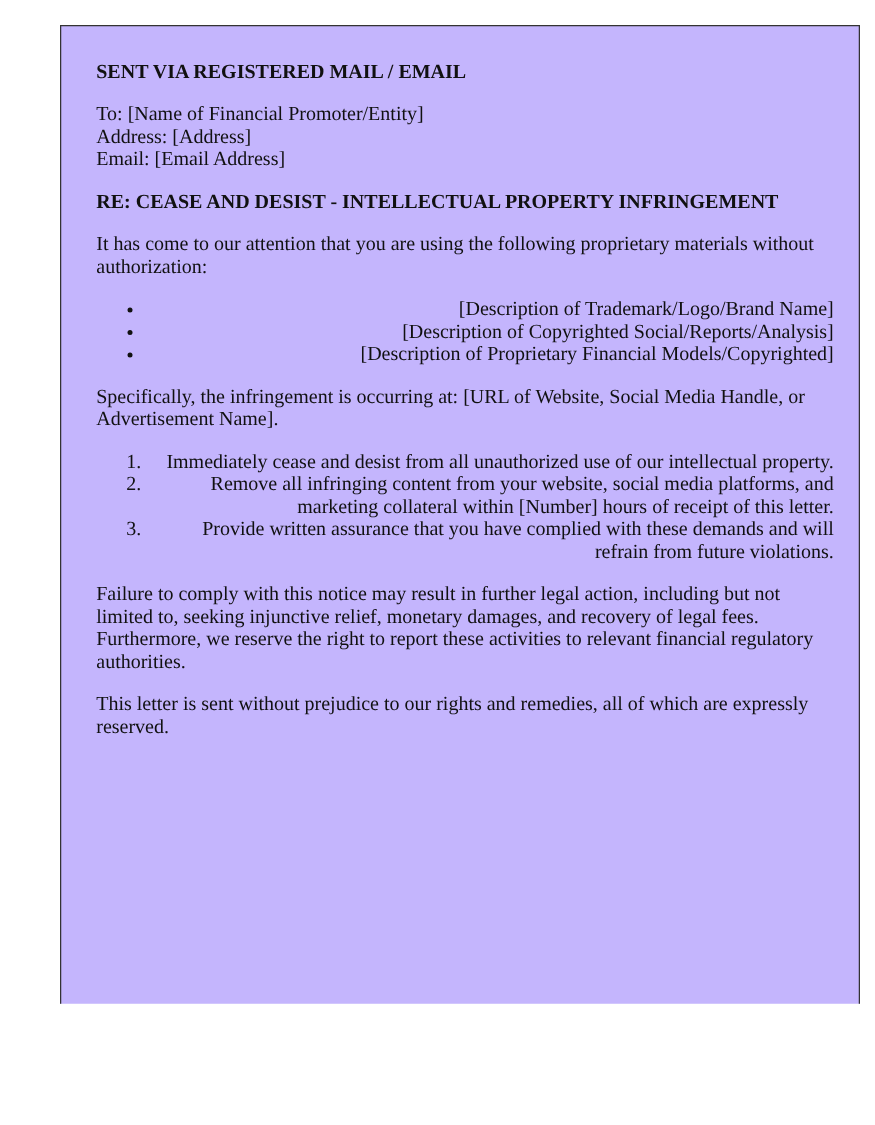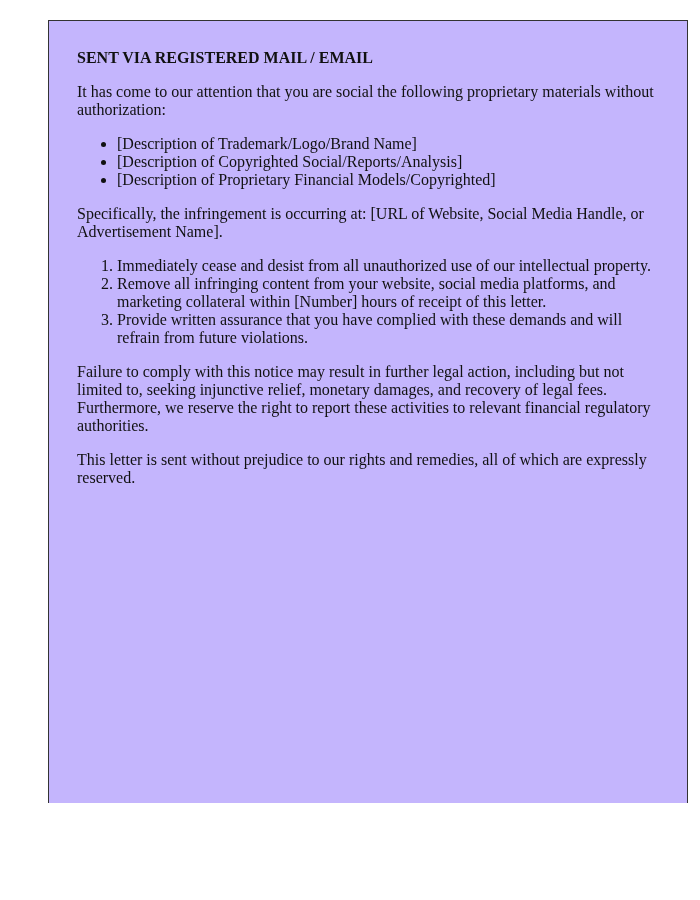--- a/index.html
+++ b/index.html
@@ -24,6 +24,11 @@
 <div class="page">
   <div class="content">
     <p class="bold">SENT VIA REGISTERED MAIL / EMAIL</p>
+    <p>
+      <span>To: [Name of Financial Promoter/Entity]</span><br>
+      <span>Address: [Address]</span><br>
+      <span>Email: [Email Address]</span>
+    </p>
     <p>It has come to our attention that you are social the following proprietary materials without authorization:</p>
     <ul>
       <li>[Description of Trademark/Logo/Brand Name]</li>

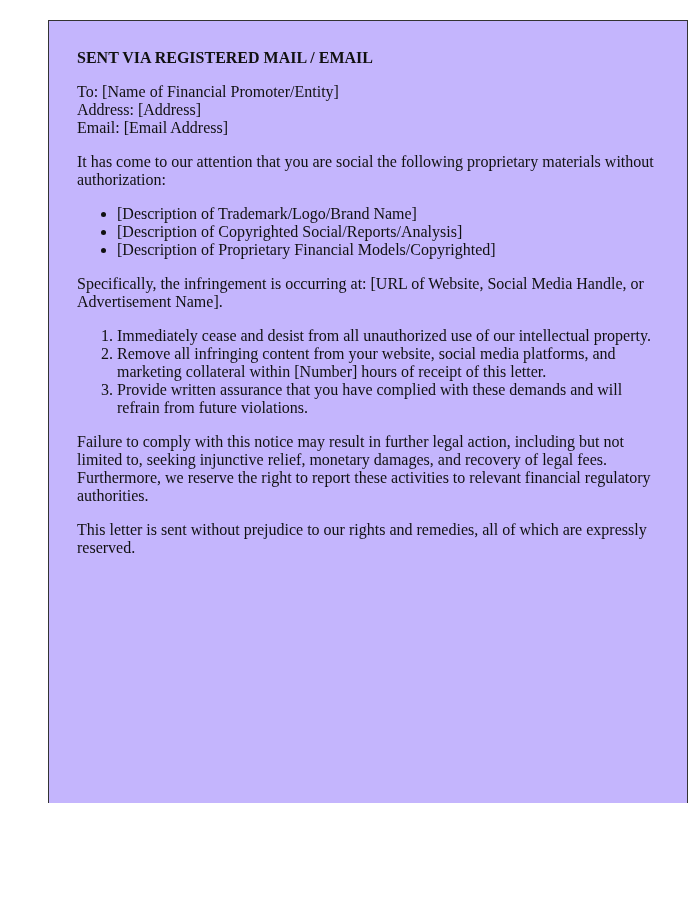--- a/index.html
+++ b/index.html
@@ -29,6 +29,7 @@
       <span>Address: [Address]</span><br>
       <span>Email: [Email Address]</span>
     </p>
+    <p class="bold">RE: CEASE AND DESIST - INTELLECTUAL PROPERTY INFRINGEMENT</p>
     <p>It has come to our attention that you are social the following proprietary materials without authorization:</p>
     <ul>
       <li>[Description of Trademark/Logo/Brand Name]</li>

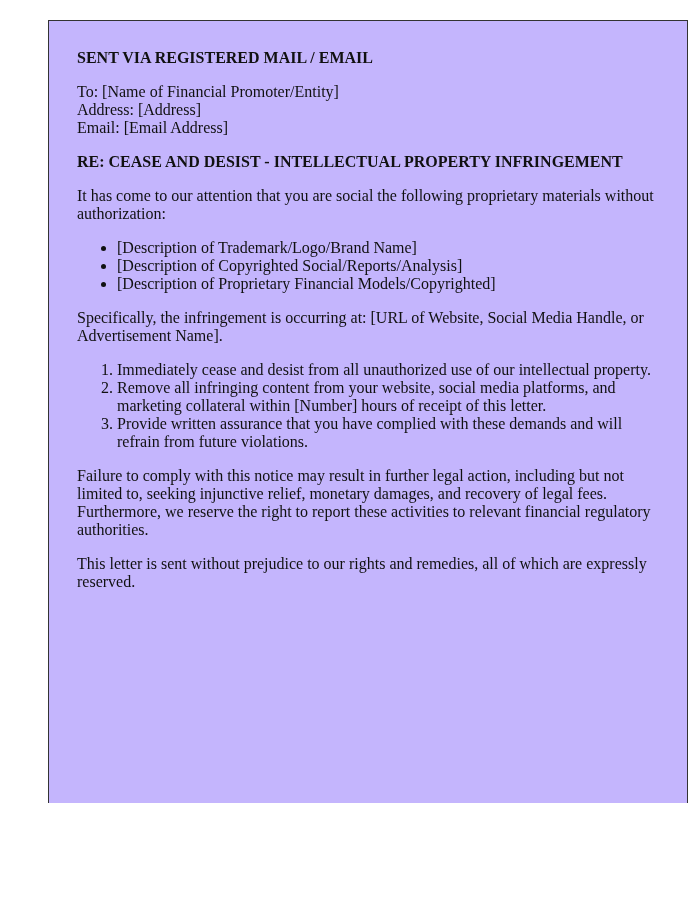--- a/index.html
+++ b/index.html
@@ -30,7 +30,7 @@
       <span>Email: [Email Address]</span>
     </p>
     <p class="bold">RE: CEASE AND DESIST - INTELLECTUAL PROPERTY INFRINGEMENT</p>
-    <p>It has come to our attention that you are social the following proprietary materials without authorization:</p>
+    <p>It has come to our attention that you are using the following proprietary materials without authorization:</p>
     <ul>
       <li>[Description of Trademark/Logo/Brand Name]</li>
       <li>[Description of Copyrighted Social/Reports/Analysis]</li>

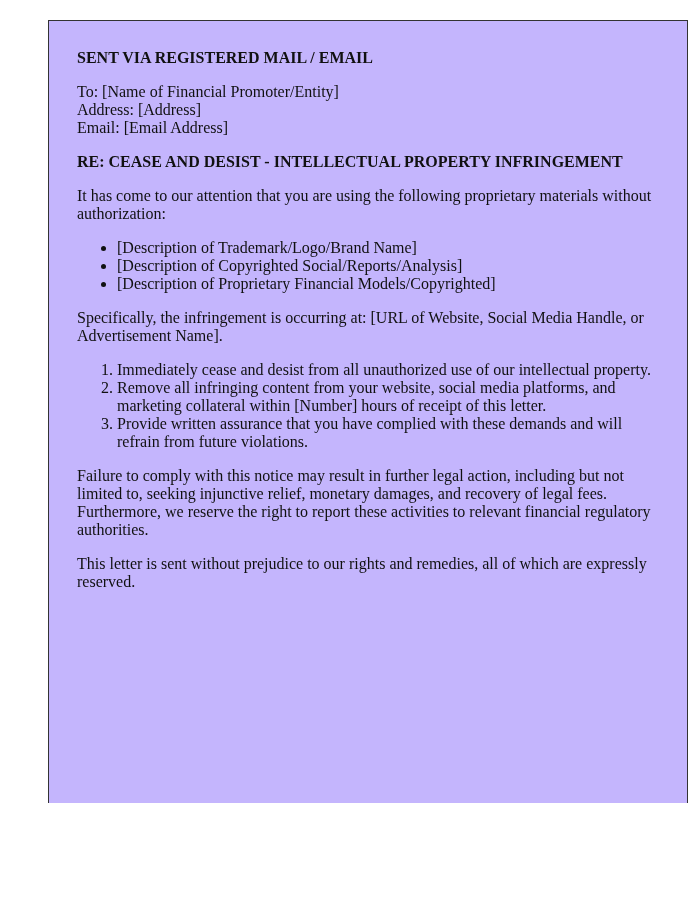--- a/index.html
+++ b/index.html
@@ -16,7 +16,7 @@
   p { margin: 0 0 16px 0; }
   .bold { font-weight: bold; }
   ul, ol { margin: 0 0 16px 0; padding-left: 40px; }
-  li { margin: 0; }
+  li { margin: 0; text-align: right; }
 </style>
 </head>
 <body>

